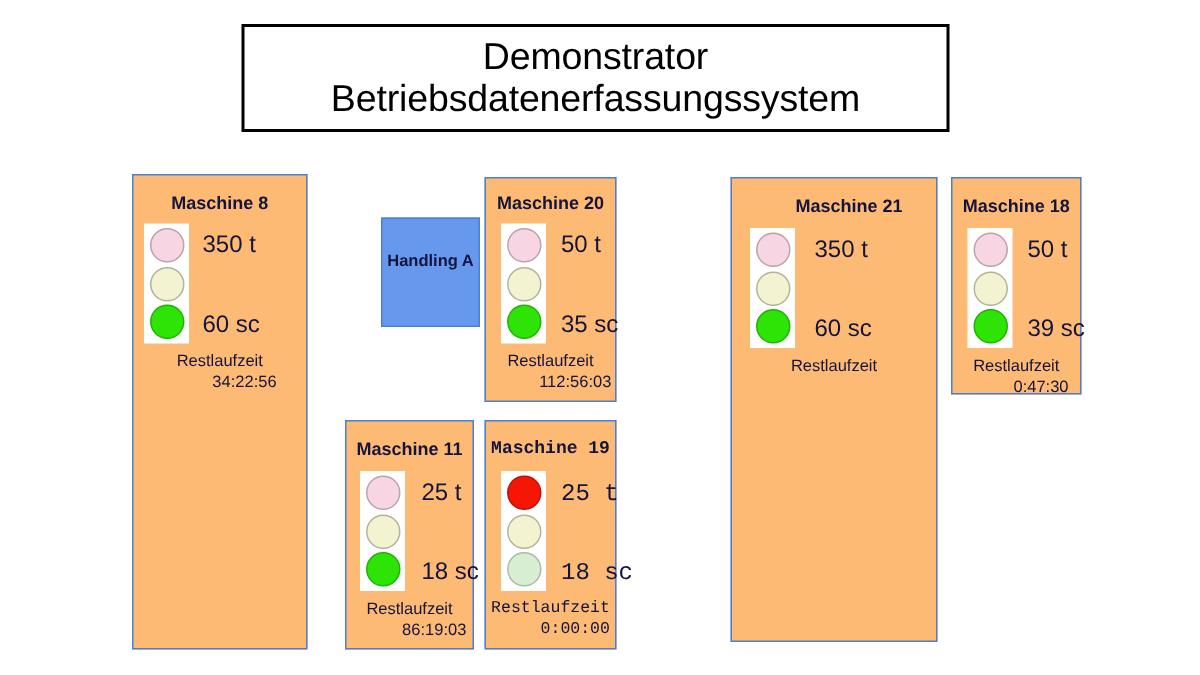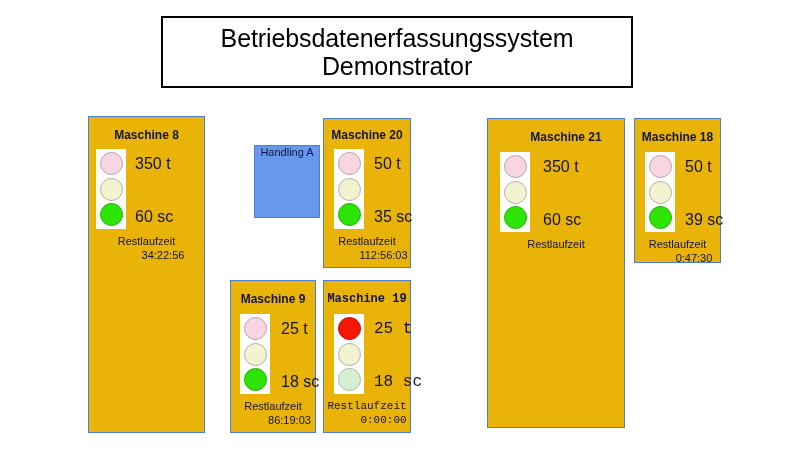--- a/index.html
+++ b/index.html
@@ -137,8 +137,8 @@
 <div id="stage">
 
   <div class="title-box">
+    <div class="title-line">Demonstrator</div>
     <div class="title-line">Betriebsdatenerfassungssystem</div>
-    <div class="title-line">Demonstrator</div>
   </div>
 
   <div class="panel" style="left:88px; top:116px; width:117px; height:317px;">

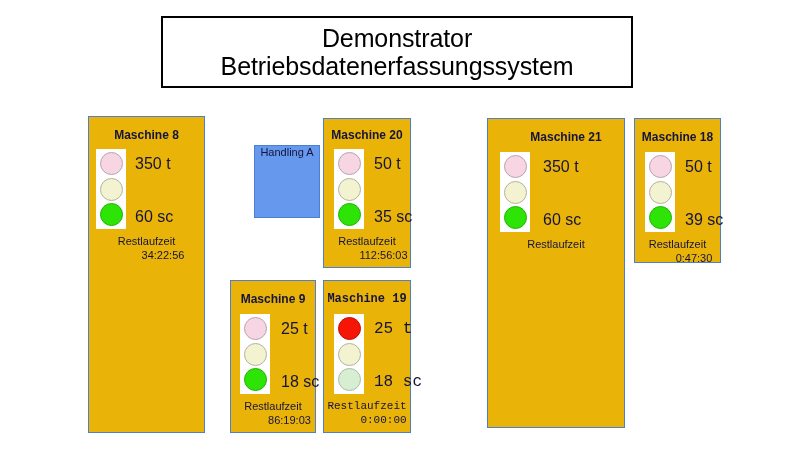--- a/index.html
+++ b/index.html
@@ -52,7 +52,7 @@
   
   .panel {
     position: absolute;
-    background: #eab308;
+    background: #fdba74;
     border: 1px solid #4a7fd4;
     box-sizing: border-box;
   }

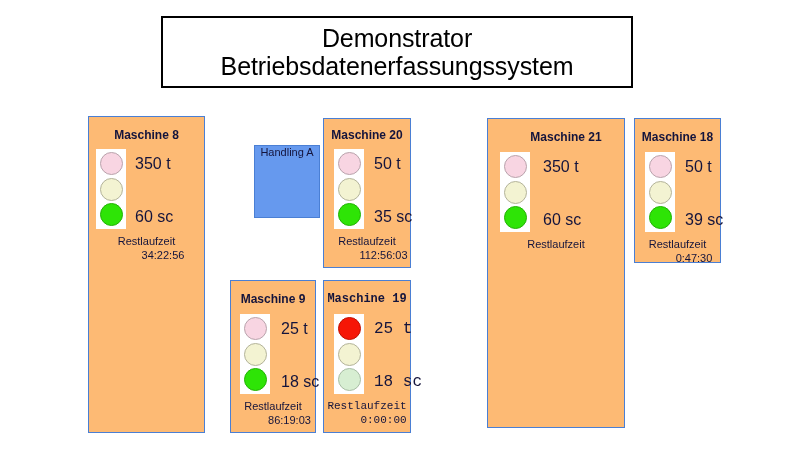--- a/index.html
+++ b/index.html
@@ -126,9 +126,10 @@
   }
   .handling-label {
     font-size: 11px;
-    font-weight: normal;
-    color: #14143c;
-    white-space: nowrap;
+    font-weight: bold;
+    color: #14143c;
+    white-space: nowrap;
+    margin-top: 22px;
   }
 </style>
 </head>

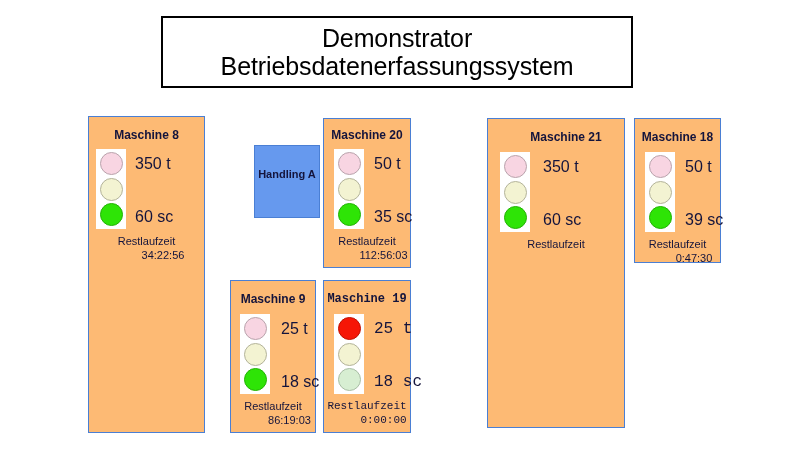--- a/index.html
+++ b/index.html
@@ -177,7 +177,7 @@
   </div>
 
   <div class="panel" style="left:230px; top:280px; width:86px; height:153px;">
-    <div class="panel-title" style="top:11px;">Maschine 9</div>
+    <div class="panel-title" style="top:11px;">Maschine 11</div>
     <div class="tl-housing" style="left:9px; top:33px; height:80px;">
       <div class="lamp red-off"></div>
       <div class="lamp yellow-off"></div>

